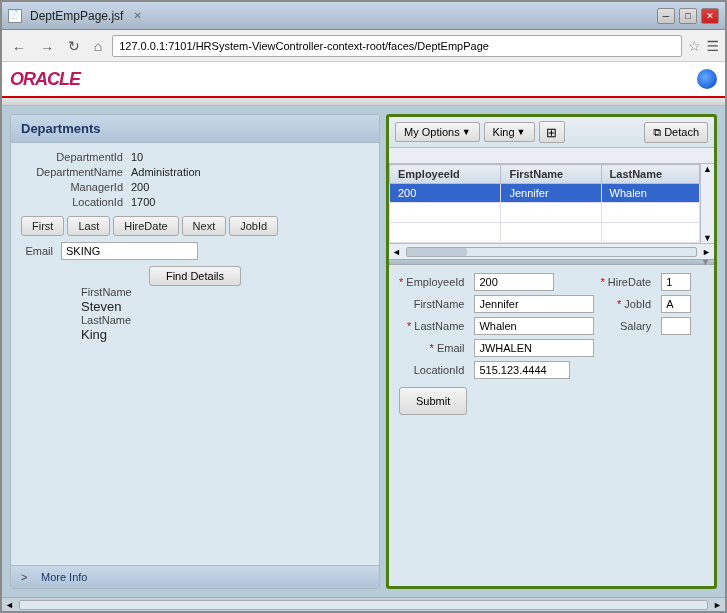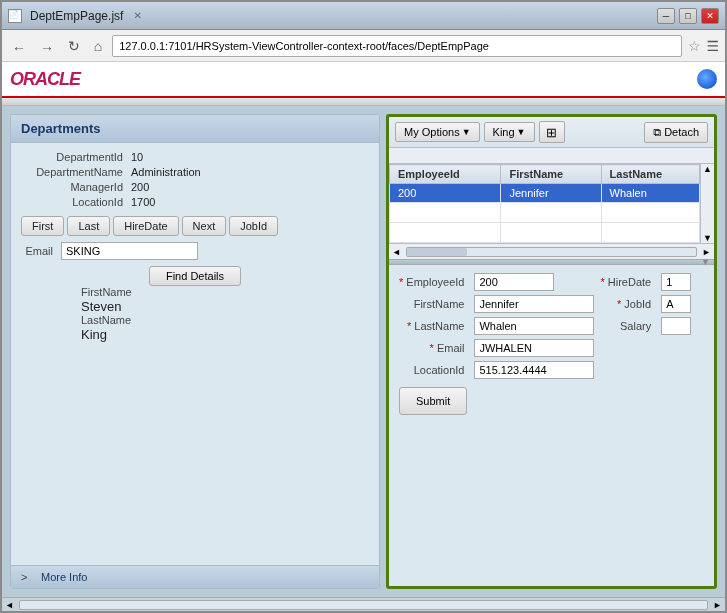--- a/index.html
+++ b/index.html
@@ -272,7 +272,7 @@
             <span></span>
 
           <span class="detail-label">LocationId</span>
-          <input class="detail-input" type="text" value="515.123.4444" style="width: 120px;">
+          <input class="detail-input" type="text" value="515.123.4444" style="width: 96px;">
           <span></span>
             <span></span>
         </div>

